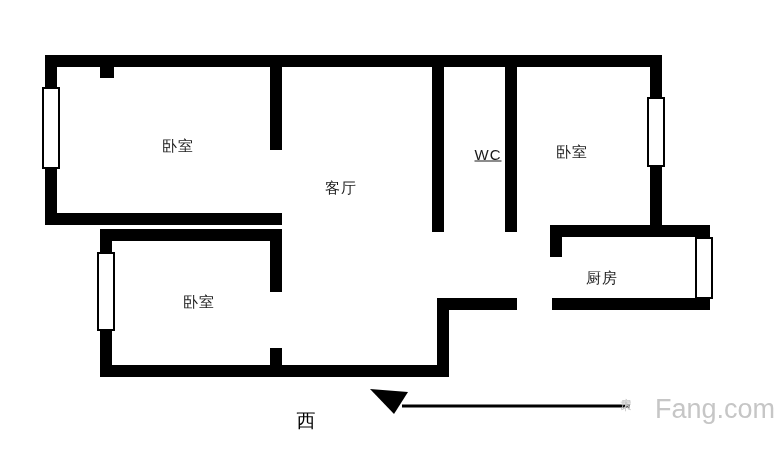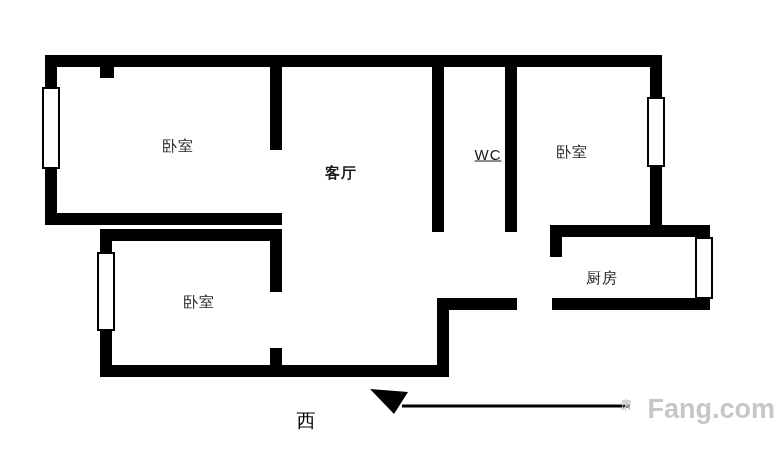--- a/index.html
+++ b/index.html
@@ -110,7 +110,7 @@
 
   <div class="room-label" style="left:178px;top:146px;">卧室</div>
 
-  <div class="room-label" style="left:341px;top:173px;font-weight:bold;">客厅</div>
+  <div class="room-label" style="left:341px;top:188px;">客厅</div>
 
   <div class="room-label" style="left:488px;top:154px;text-decoration:underline;">WC</div>
 

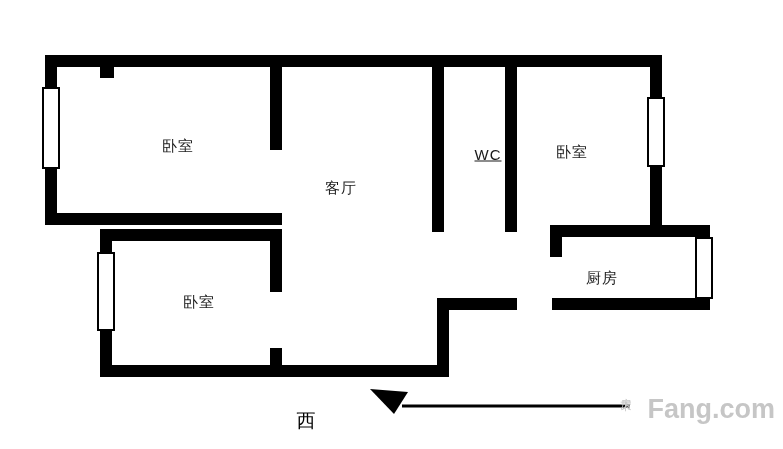--- a/index.html
+++ b/index.html
@@ -42,7 +42,7 @@
     right:8px;
     bottom:24px;
     font-size:27px;
-    font-weight:bold;
+    font-weight:normal;
     color:#c6c6c6;
     letter-spacing:0px;
   }

